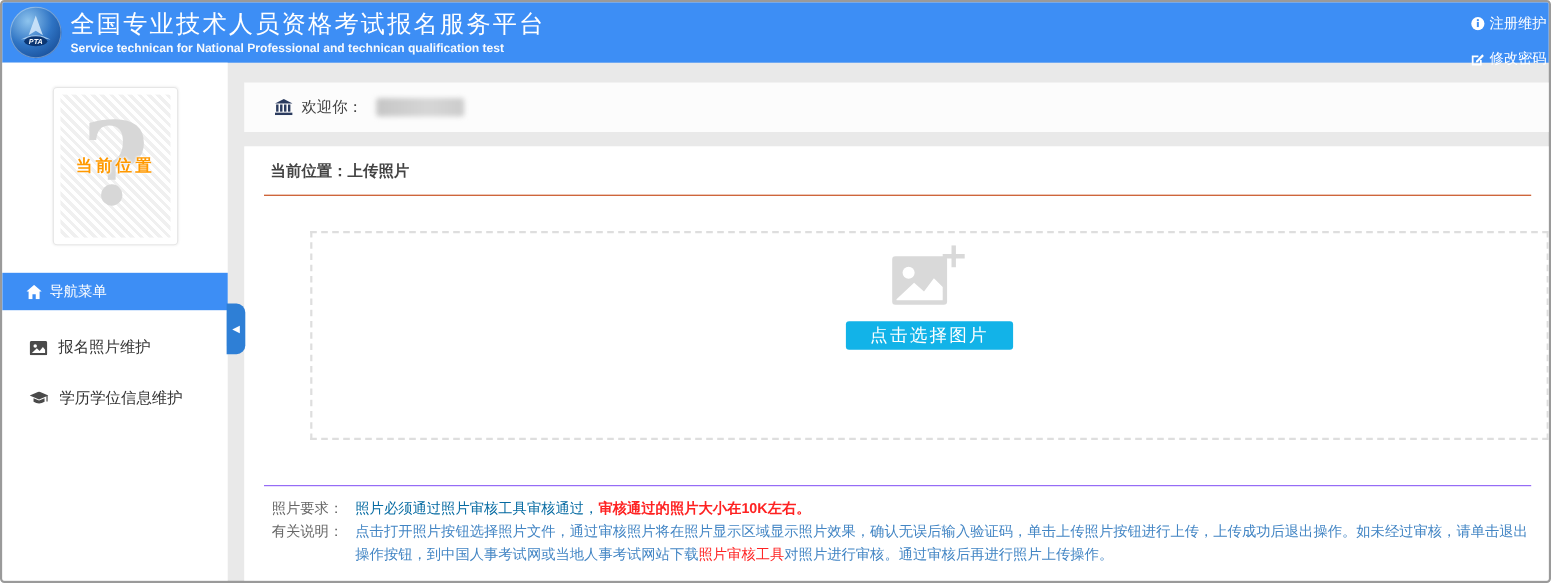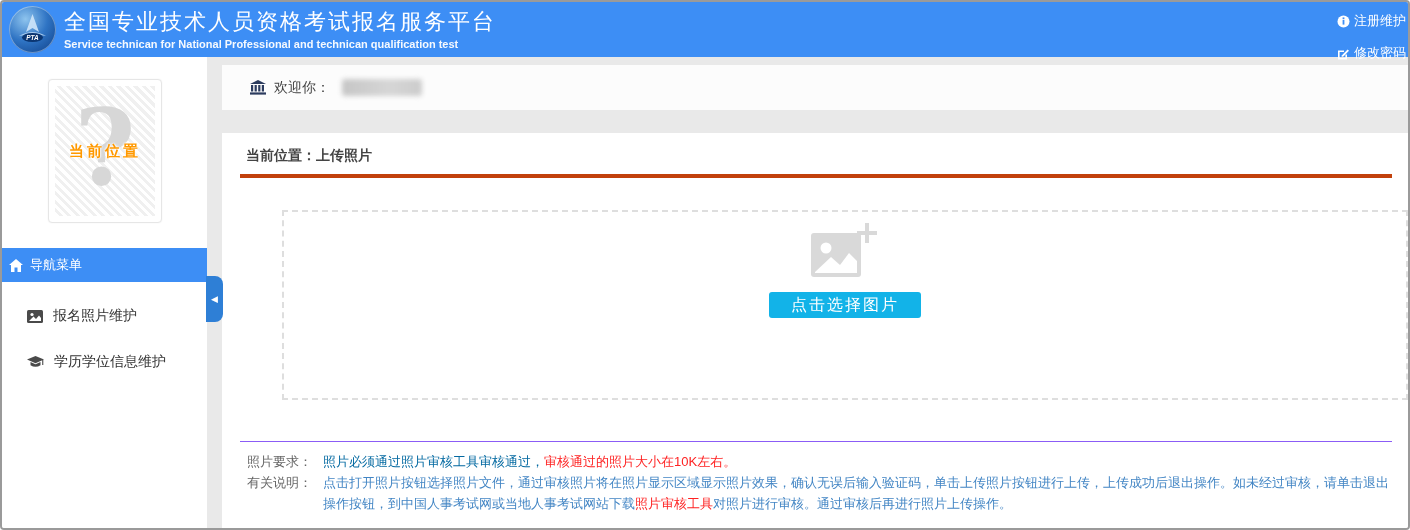--- a/index.html
+++ b/index.html
@@ -41,7 +41,7 @@
 
   
   .main { position:absolute; left:220px; top:55px; right:0; bottom:0; }
-  .welcome-bar { position:absolute; left:0; top:8px; right:0; height:45px; background:#fcfcfc;
+  .welcome-bar { position:absolute; left:0; top:18px; right:0; height:45px; background:#fcfcfc;
     display:flex; align-items:center; gap:8px; padding-left:28px; font-size:14px; color:#444; }
   .blur-name { display:inline-block; width:80px; height:17px; margin-left:4px; border-radius:3px;
     background:linear-gradient(90deg,#c6c6c6,#d6d6d6 60%,#cccccc); filter:blur(2.5px); }

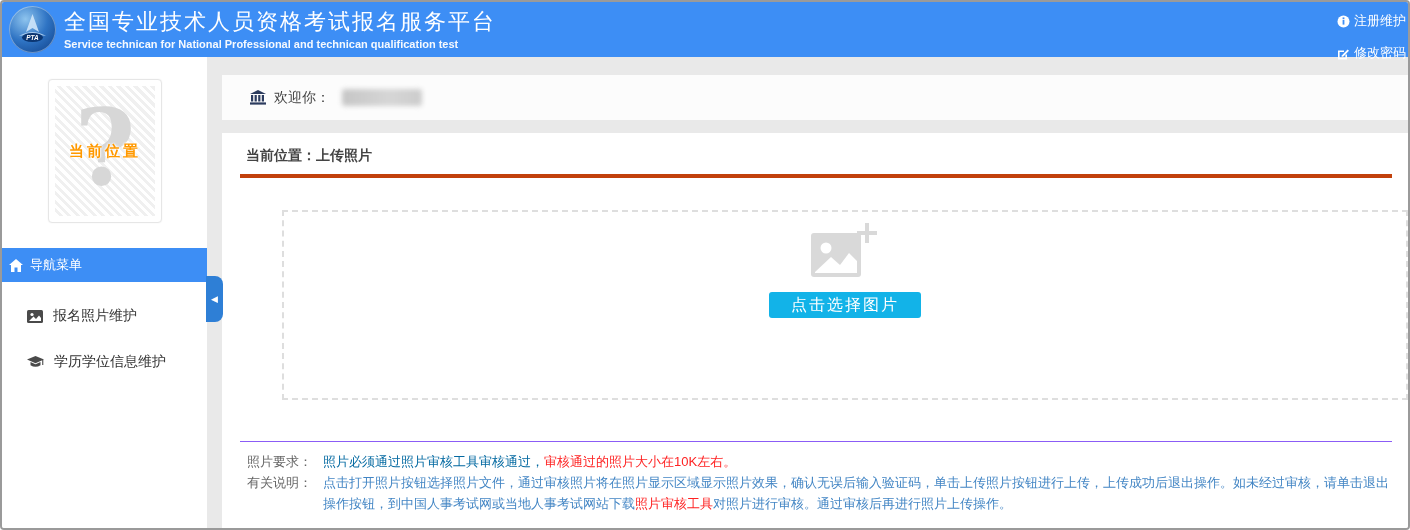--- a/index.html
+++ b/index.html
@@ -47,7 +47,7 @@
     background:linear-gradient(90deg,#c6c6c6,#d6d6d6 60%,#cccccc); filter:blur(2.5px); }
   .panel { position:absolute; left:0; top:76px; right:0; bottom:0; background:#fff; }
   .panel-header { height:45px; line-height:45px; margin:0 16px 0 18px; padding-left:6px;
-    border-bottom:4px solid #c2410c; font-size:14px; font-weight:bold; color:#444; }
+    border-bottom:1px solid #c2410c; font-size:14px; font-weight:bold; color:#444; }
   .upload-zone { position:relative; margin:32px 0 0 60px; width:calc(100% - 60px); height:190px;
     border:2px dashed #dedede; display:flex; flex-direction:column; align-items:center; padding-top:11px; cursor:pointer; }
   .upload-btn { margin-top:9px; width:152px; height:26px; background:#12b3e8; color:#fff; border:none;

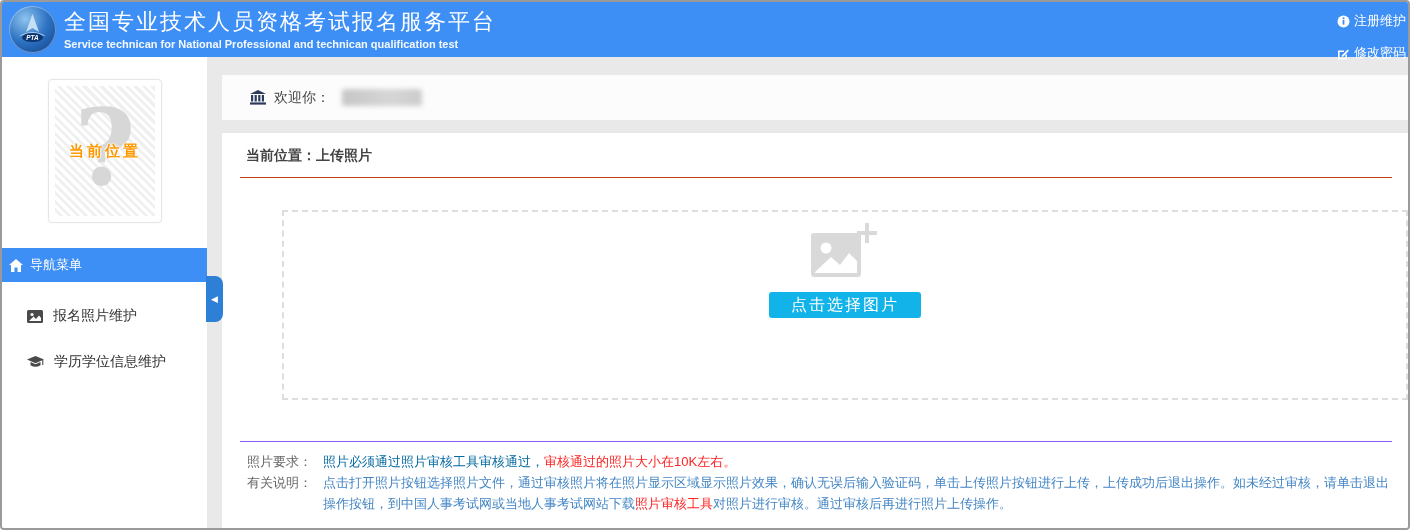--- a/index.html
+++ b/index.html
@@ -30,7 +30,7 @@
     color:#ff9900; letter-spacing:3px; white-space:nowrap;
     text-shadow:0 0 2px #fff,0 0 2px #fff,0 0 3px #fff; }
   .nav-header { position:absolute; left:0; top:191px; width:205px; height:34px; background:#3d8ef5; color:#fff;
-    font-size:13px; display:flex; align-items:center; gap:7px; padding-left:7px; }
+    font-size:13px; display:flex; align-items:center; gap:7px; padding-left:22px; }
   .nav-item { position:absolute; left:0; width:205px; height:38px; color:#333; font-size:14px;
     display:flex; align-items:center; gap:10px; padding-left:25px; cursor:pointer; }
   .nav-item.n1 { top:240px; }

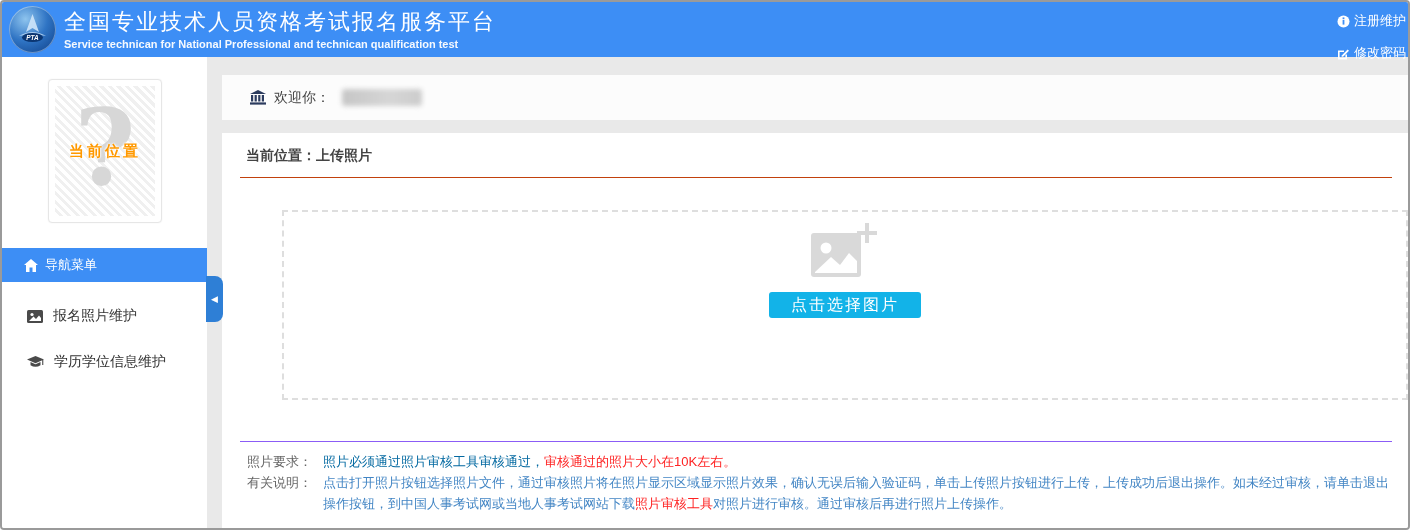--- a/index.html
+++ b/index.html
@@ -57,7 +57,7 @@
   .note-label { color:#666; white-space:nowrap; }
   .note-text { color:#4285c4; }
   .red-soft { color:#0369a1; }
-  .red-bright { color:#fe2222; font-weight:normal; }
+  .red-bright { color:#fe2222; font-weight:bold; }
   .red-inline { color:#fe2222; }
   .icon { flex:0 0 auto; display:inline-flex; }
 </style>

